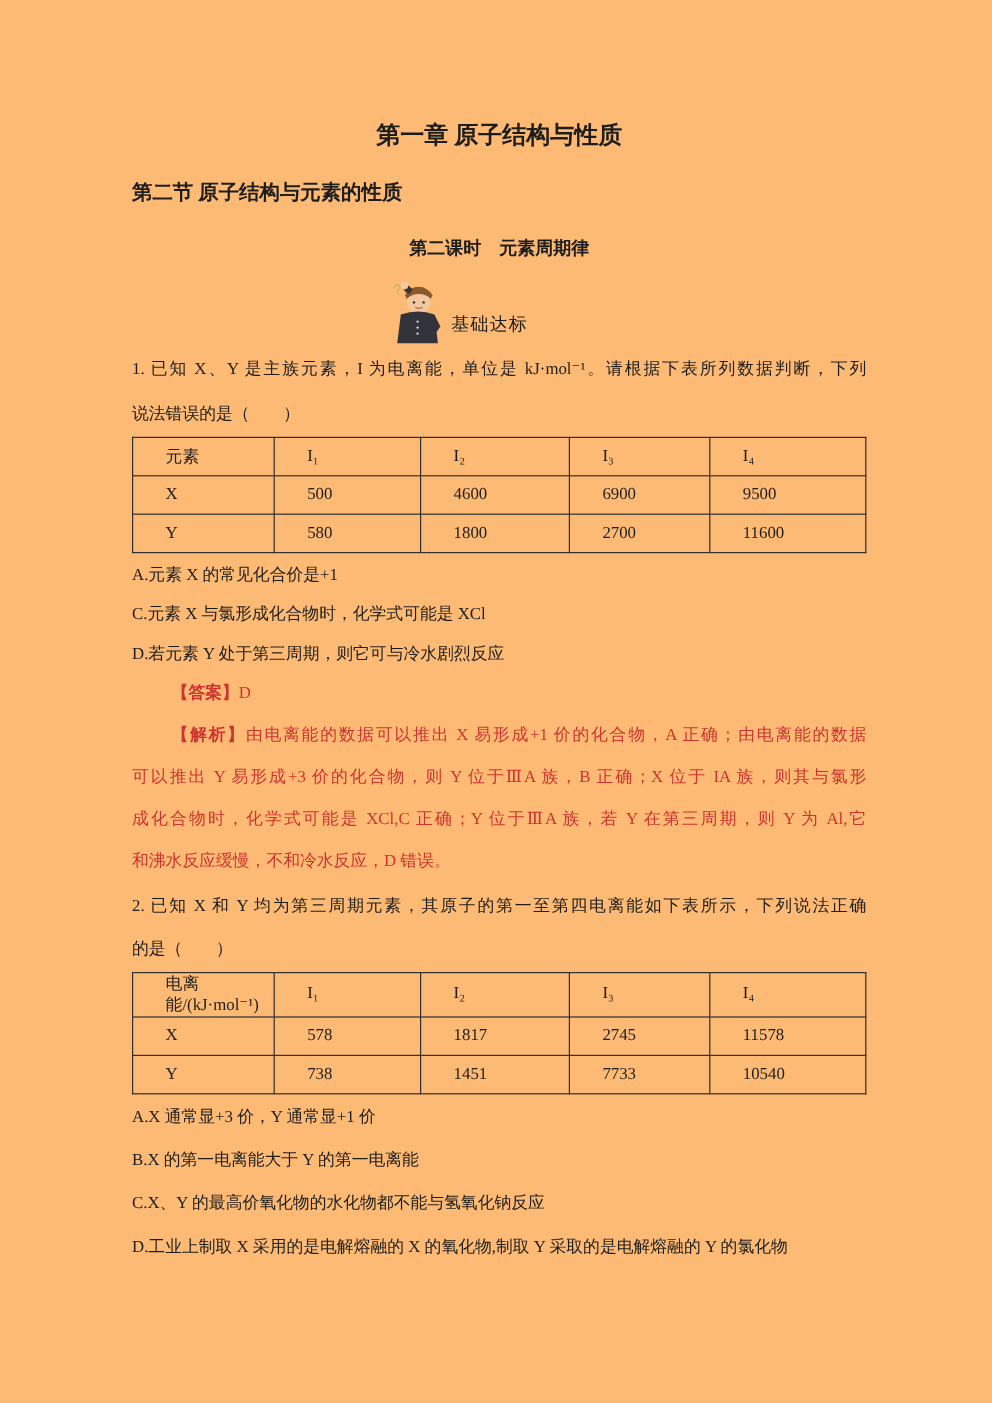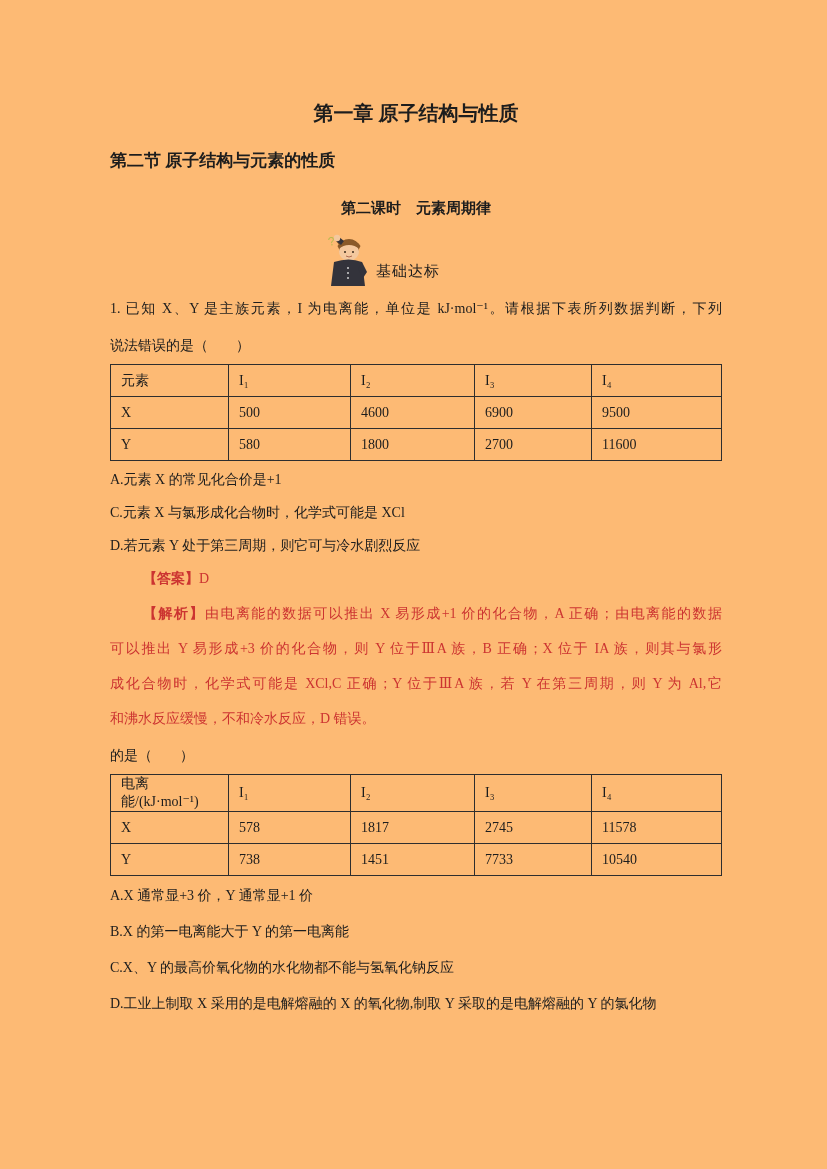--- a/index.html
+++ b/index.html
@@ -53,7 +53,7 @@
     border:1px solid #2e2e2e;
     height:31px;
     font-size:14px;
-    padding:0 4px 0 10px;
+    padding:0 4px 0 27px;
     vertical-align:middle;
     overflow:hidden;
   }

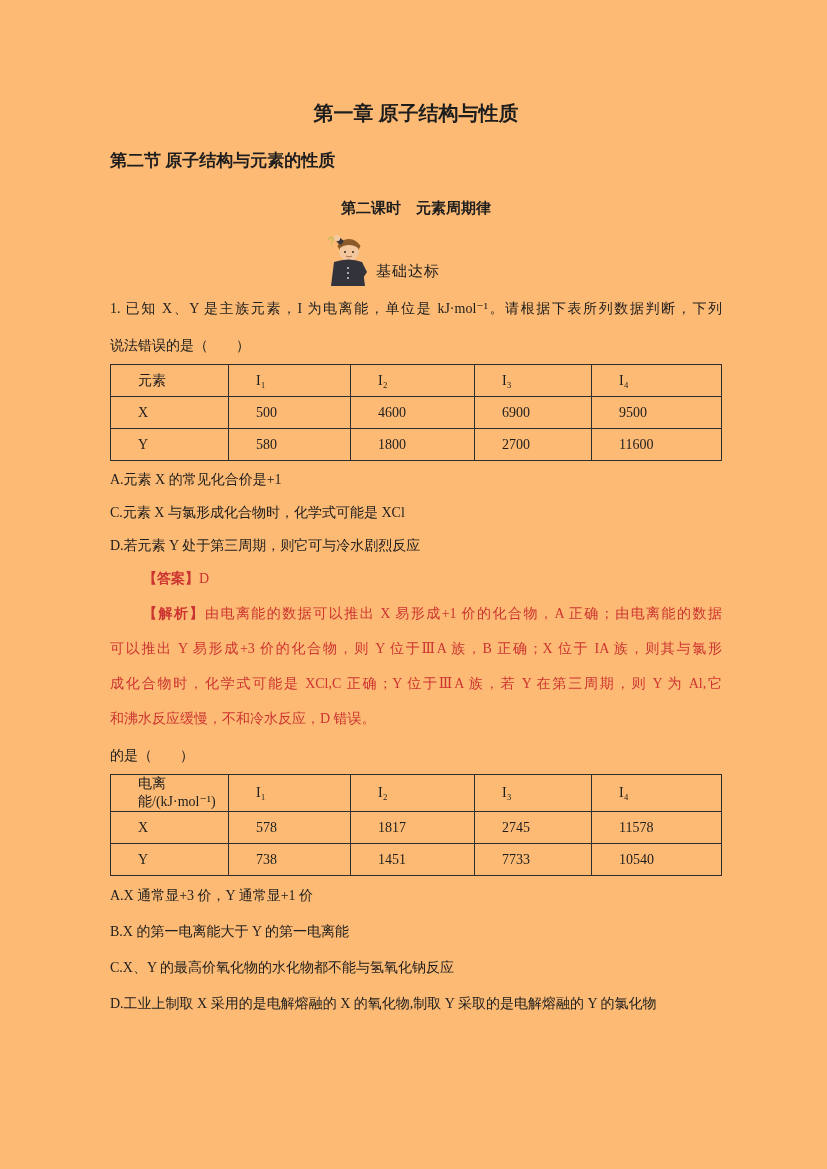--- a/index.html
+++ b/index.html
@@ -164,6 +164,7 @@
     </div>
 
     <div class="para q2-text">
+      <div class="line fill">2. 已知 X 和 Y 均为第三周期元素，其原子的第一至第四电离能如下表所示，下列说法正确</div>
       <div class="line">的是（　　）</div>
     </div>
 

